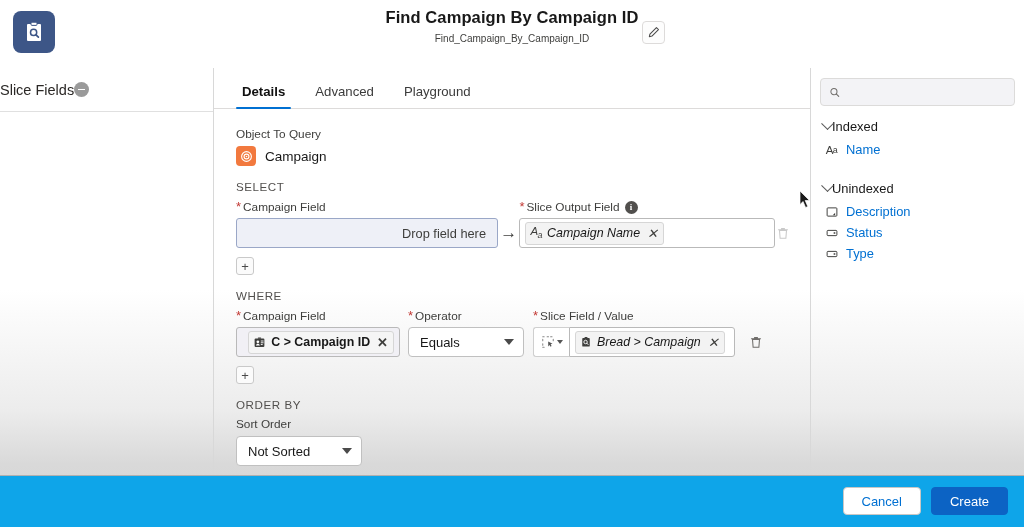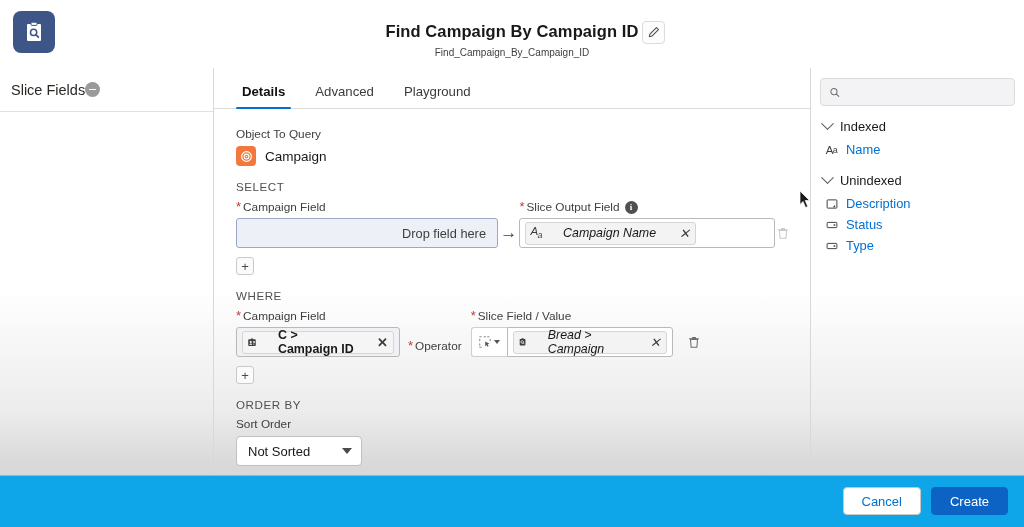--- a/index.html
+++ b/index.html
@@ -25,7 +25,7 @@
     display: flex; align-items: center; justify-content: center;
   }
   .title-wrap {
-    position: absolute; left: 0; top: 20px; width: 1024px;
+    position: absolute; left: 0; top: 6px; width: 1024px;
     text-align: center;
   }
   .doc-title {

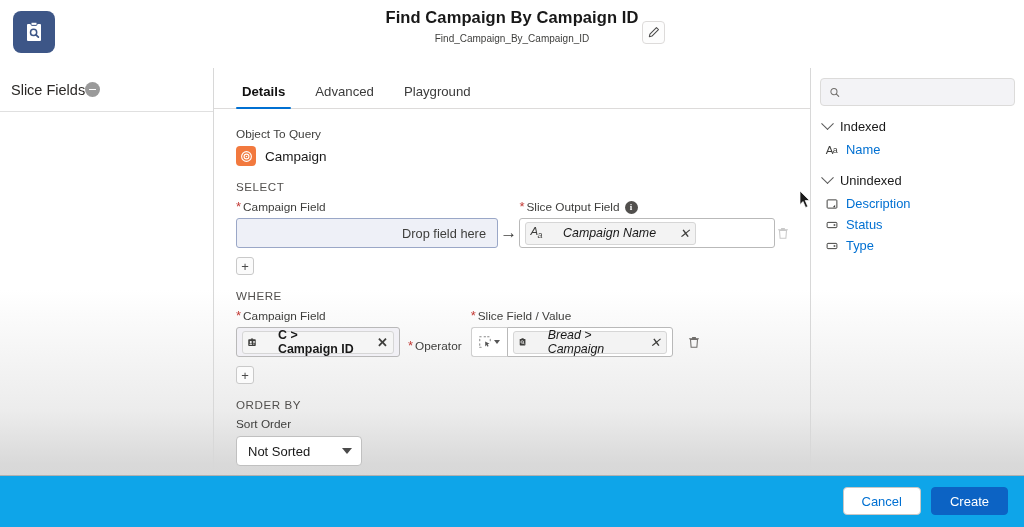--- a/index.html
+++ b/index.html
@@ -50,7 +50,7 @@
   }
   .left-head {
     height: 44px; border-bottom: 1px solid #e0e0e0;
-    display: flex; align-items: center; padding-left: 11px; gap: 0;
+    display: flex; align-items: center; padding-left: 0; gap: 0;
     background: transparent;
     text-align: center;
   }

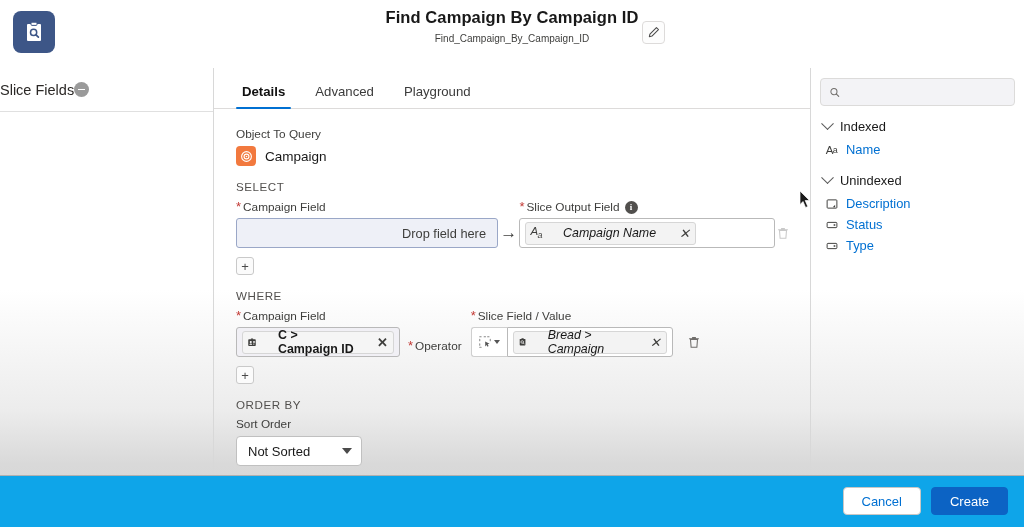--- a/index.html
+++ b/index.html
@@ -186,7 +186,7 @@
     font-size: 12.5px; color: #181818; font-family: "Liberation Sans", sans-serif;
   }
   .group-head {
-    display: flex; align-items: center; gap: 8px; padding: 7px 0 5px 12px;
+    display: flex; align-items: center; padding: 7px 0 5px 12px;
     font-size: 12.9px; color: #181818; cursor: pointer;
   }
   .chev {

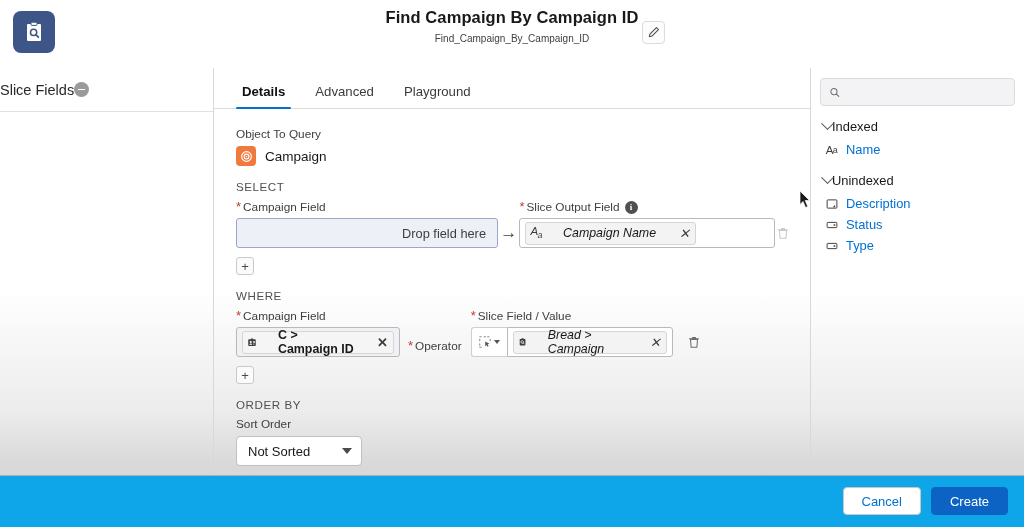--- a/index.html
+++ b/index.html
@@ -398,7 +398,7 @@
     <span>Name</span>
   </div>
 
-  <div class="group-head" style="margin-top:6px">
+  <div class="group-head" style="margin-top:14px">
     <span class="chev"></span>
     <span>Unindexed</span>
   </div>

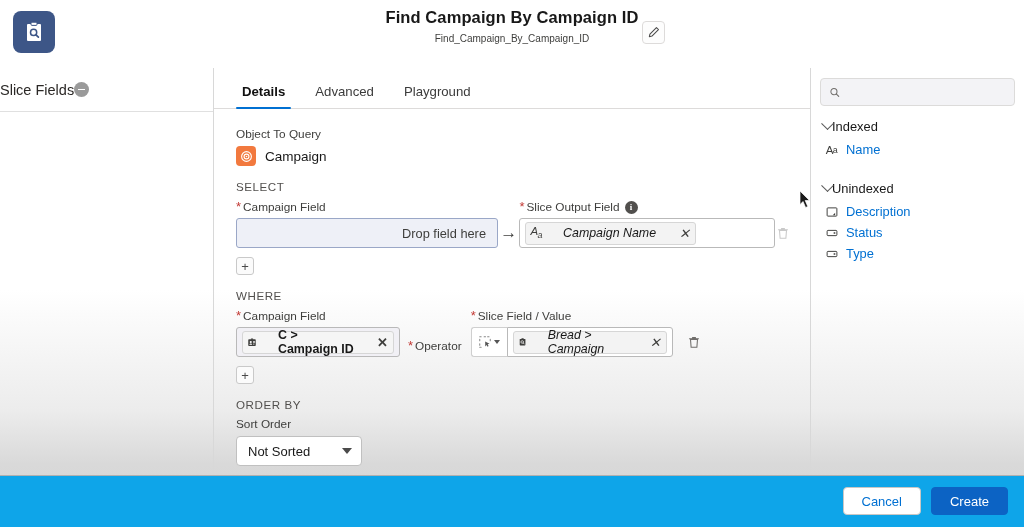--- a/index.html
+++ b/index.html
@@ -124,7 +124,7 @@
   .chipbox.w-where { width: 164px; background: #f1f0f5; justify-content: flex-end; }
   .chipbox.w-val { width: 166px; }
   .chip {
-    display: inline-flex; align-items: center; gap: 21px;
+    display: inline-flex; align-items: center; gap: 5px;
     background: #f3f3f3; border: 1px solid #d6d6d6; border-radius: 3px;
     padding: 2px 5px 2px 4px; height: 23px;
     font-size: 12.4px; color: #181818; cursor: pointer;

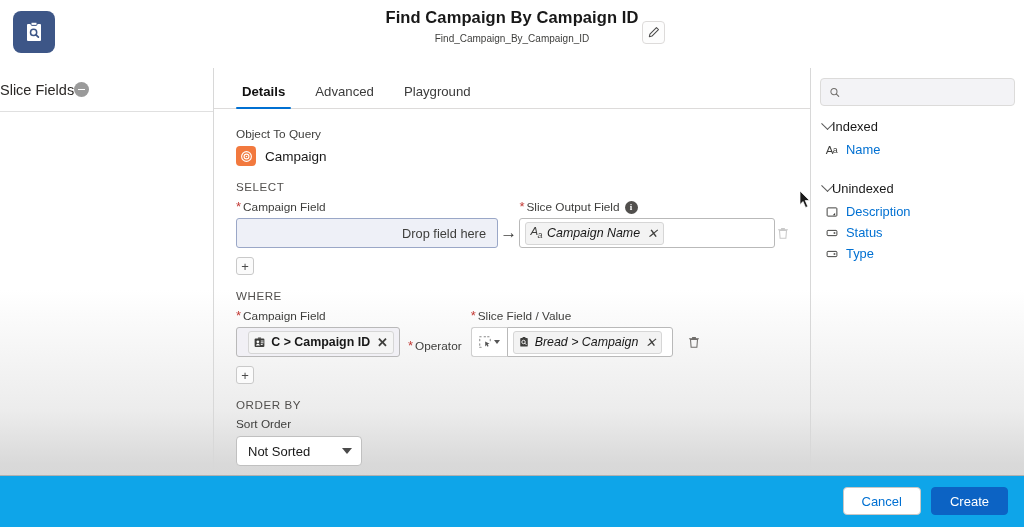--- a/index.html
+++ b/index.html
@@ -330,6 +330,10 @@
         <div class="lbl-line">
             <span class="field-label req">Operator</span>
           </div>
+        <div class="select-ctl w-op">
+          <span>Equals</span>
+          <span class="caret"></span>
+        </div>
       </div>
 
       <div class="col" style="margin-left:9px">

